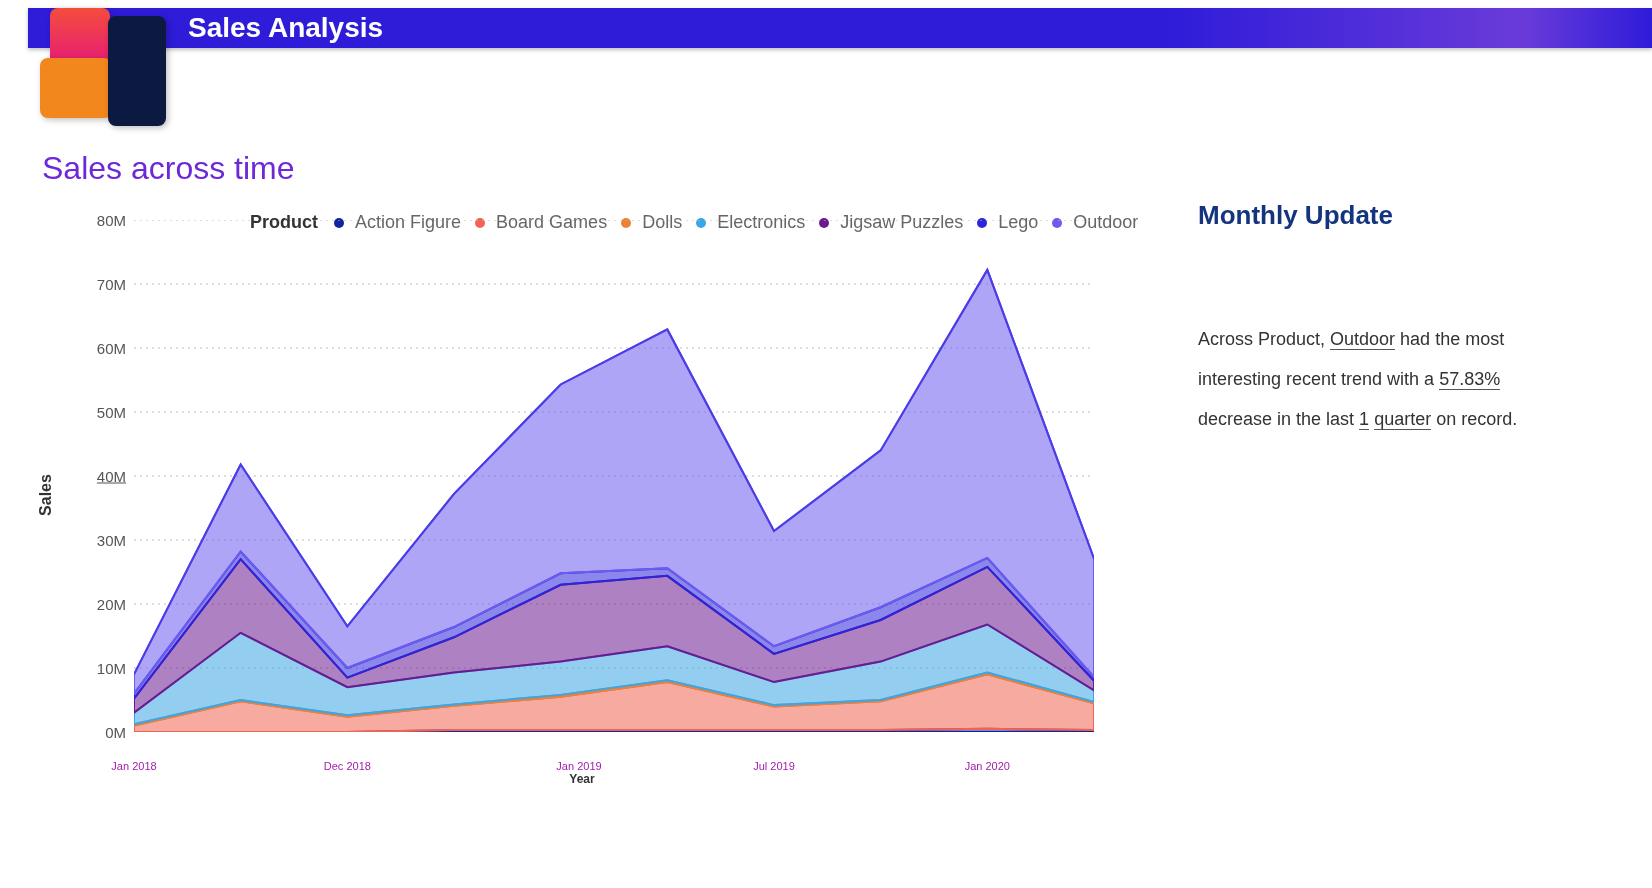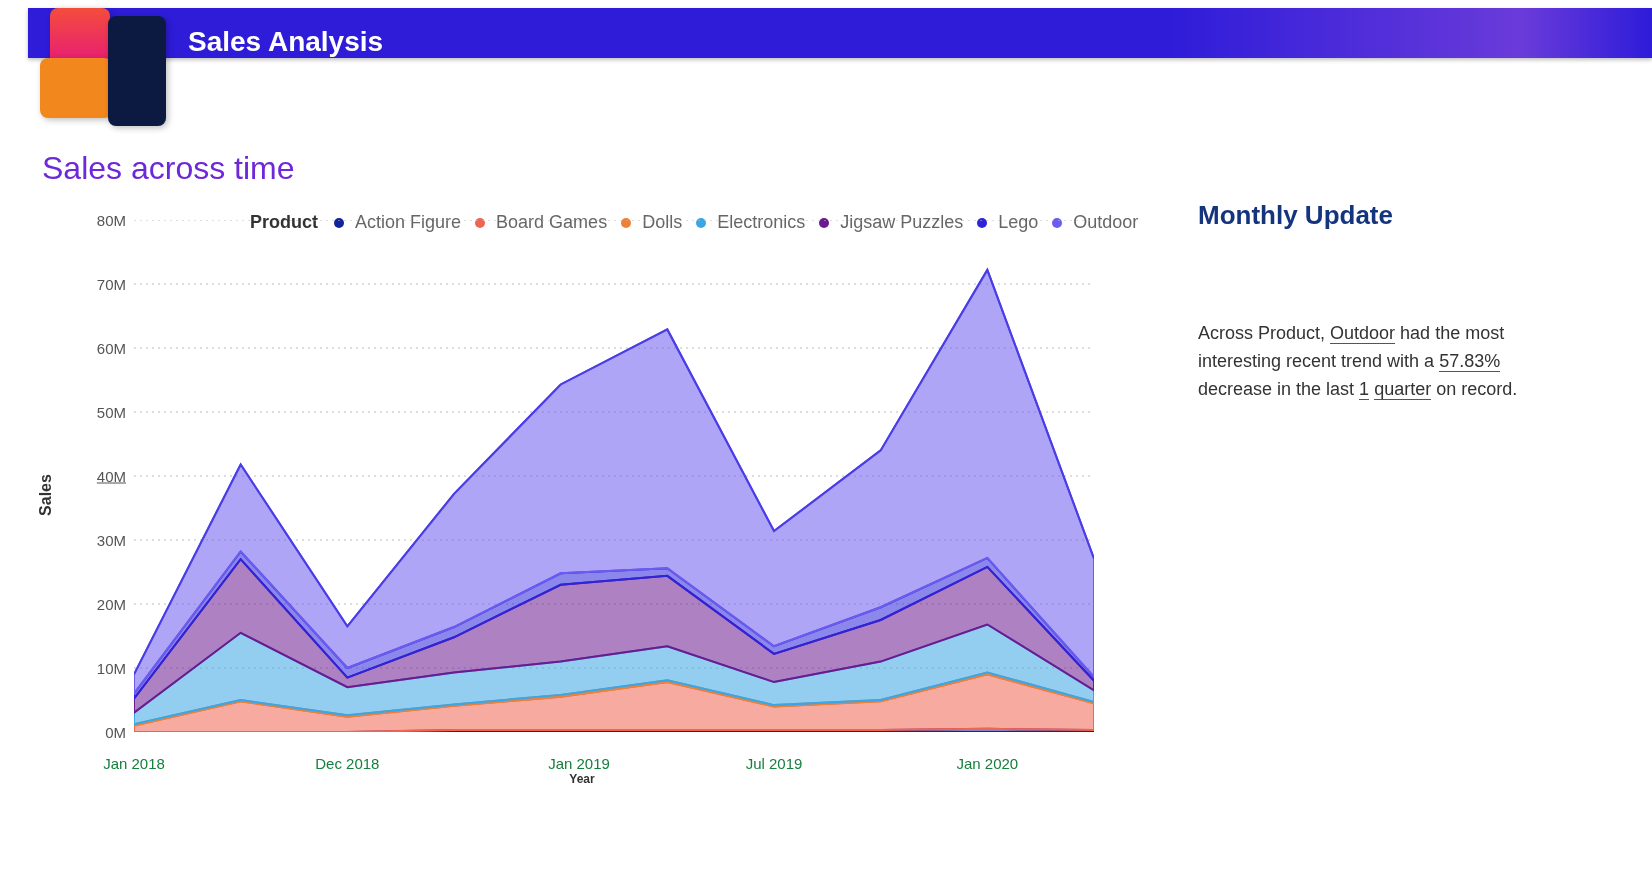--- a/index.html
+++ b/index.html
@@ -8,10 +8,10 @@
   .header-bar {
     position: absolute;
     top: 8px; left: 28px; right: 0;
-    height: 50px;
+    height: 40px;
     background: linear-gradient(90deg, #2E1CD9 0%, #2E1CD9 70%, #6a3bd9 92%, #2E1CD9 100%);
     box-shadow: 0 2px 4px rgba(0,0,0,0.25);
-    display: flex; align-items: flex-end;
+    display: flex; align-items: center;
     padding-left: 160px;
   }
   .header-title { color: #fff; font-size: 28px; font-weight: 600; }

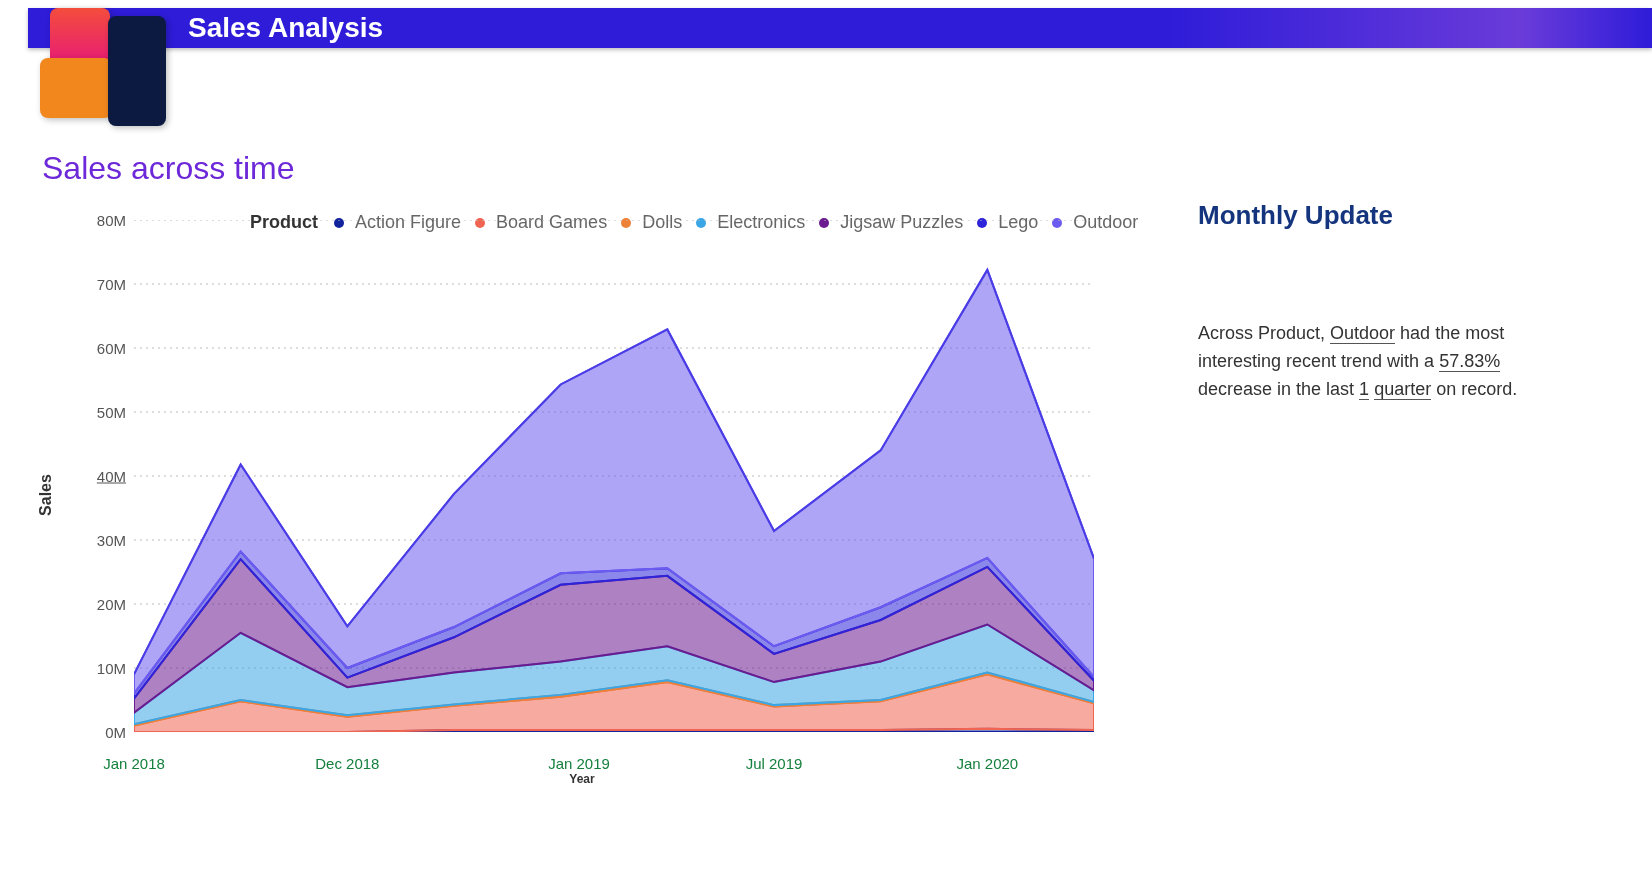--- a/index.html
+++ b/index.html
@@ -47,7 +47,7 @@
   
   .panel { position: absolute; top: 200px; left: 1198px; width: 320px; }
   .panel-title { color: #14357e; font-size: 26px; font-weight: 700; margin-bottom: 88px; }
-  .panel-body { color: #333; font-size: 18px; line-height: 28px; }
+  .panel-body { color: #333; font-size: 18px; line-height: 40px; }
   .panel-body .u { border-bottom: 1px solid #555; }
 
 </style>

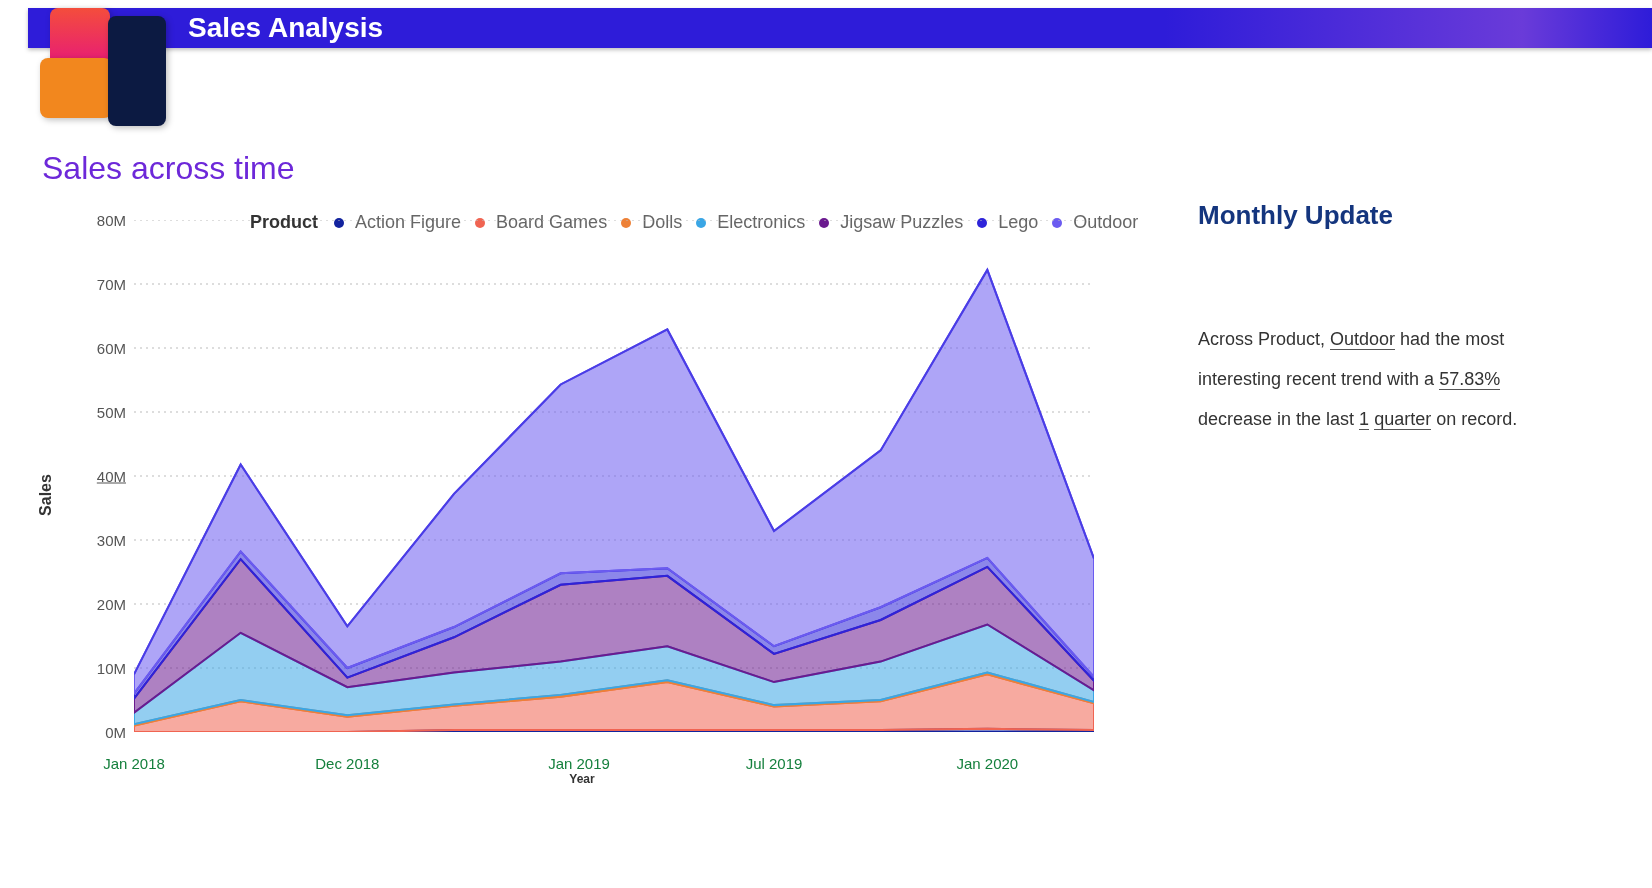--- a/index.html
+++ b/index.html
@@ -39,7 +39,7 @@
   .xlabel { position: absolute; left: 50%; bottom: -6px; transform: translateX(-50%); font-size: 12px; color: #333; font-weight: 600; }
 
   .ytick { position: absolute; left: 24px; width: 50px; text-align: right; font-size: 15px; color: #555; transform: translateY(-50%); }
-  .xtick { position: absolute; bottom: 8px; font-size: 15px; color: #15803d; transform: translateX(-50%); white-space: nowrap; }
+  .xtick { position: absolute; bottom: 8px; font-size: 11px; color: #a21caf; transform: translateX(-50%); white-space: nowrap; }
 
   .plot { position: absolute; left: 82px; top: 10px; width: 960px; height: 512px; }
   .grid line { stroke: #bbb; stroke-dasharray: 2 4; stroke-width: 1; }

